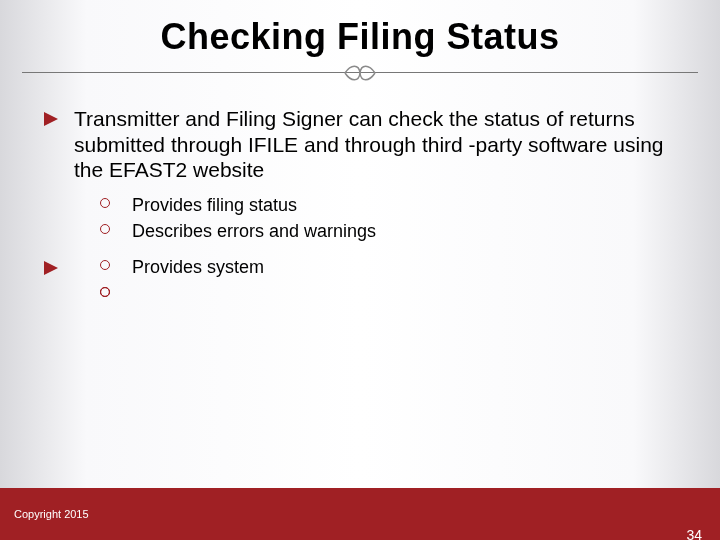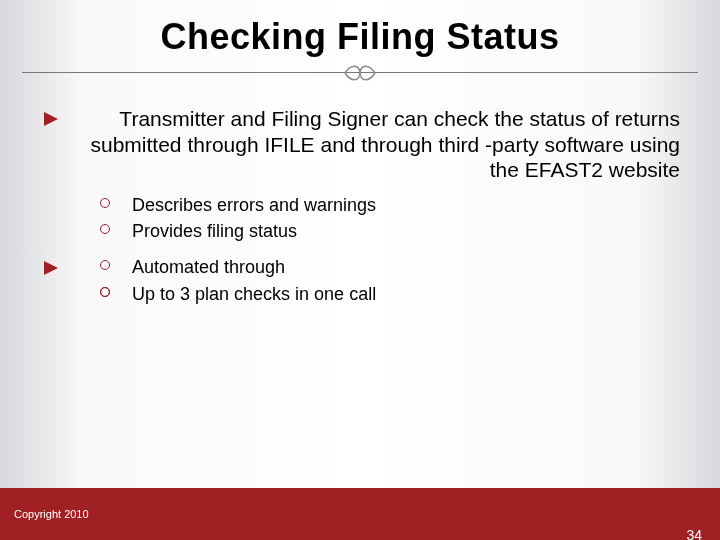--- a/index.html
+++ b/index.html
@@ -55,7 +55,6 @@
     font-size: 21px;
     line-height: 1.22;
     color: #000;
-    text-align: right;
   }
   .sub-list {
     margin-top: 10px;

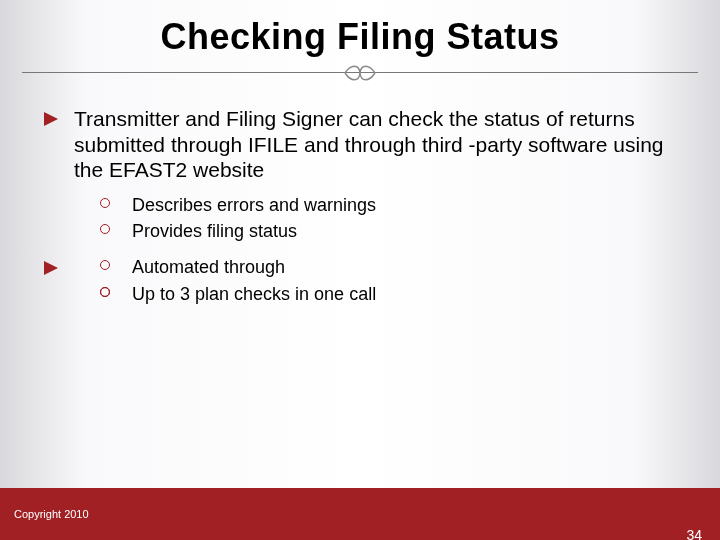--- a/index.html
+++ b/index.html
@@ -116,8 +116,8 @@
       </span>
       <div class="top-text">Transmitter and Filing Signer can check the status of returns submitted through IFILE and through third -party software using the EFAST2 website</div>
       <div class="sub-list">
+        <div class="sub-item"><span class="circ"></span><span>Provides filing status</span></div>
         <div class="sub-item"><span class="circ"></span><span>Describes errors and warnings</span></div>
-        <div class="sub-item"><span class="circ"></span><span>Provides filing status</span></div>
       </div>
     </div>
 

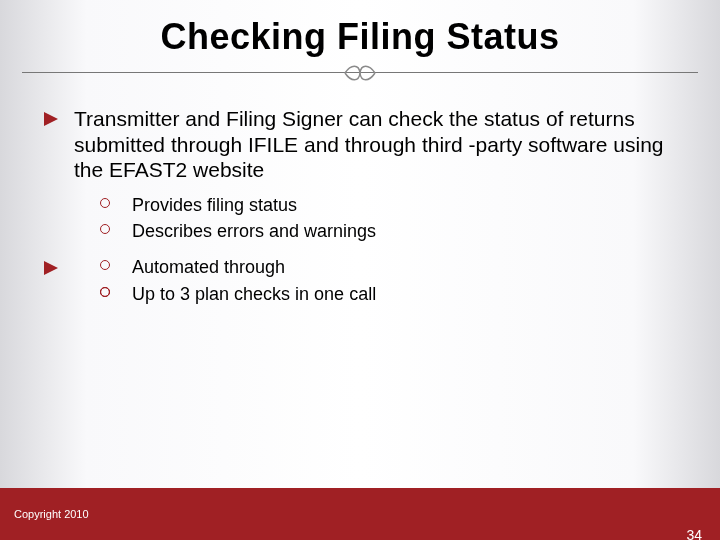--- a/index.html
+++ b/index.html
@@ -128,7 +128,7 @@
           </svg>
       </span>
       <div class="sub-list">
-        <div class="sub-item"><span class="circ"></span><span>Automated through</span></div>
+        <div class="sub-item"><span class="circ"></span><span>Provides system</span></div>
         <div class="sub-item"><span class="circ"></span></div>
         <div class="sub-item"><span class="circ"></span></div>
         <div class="sub-item"><span class="circ"></span><span>Up to 3 plan checks in one call</span></div>

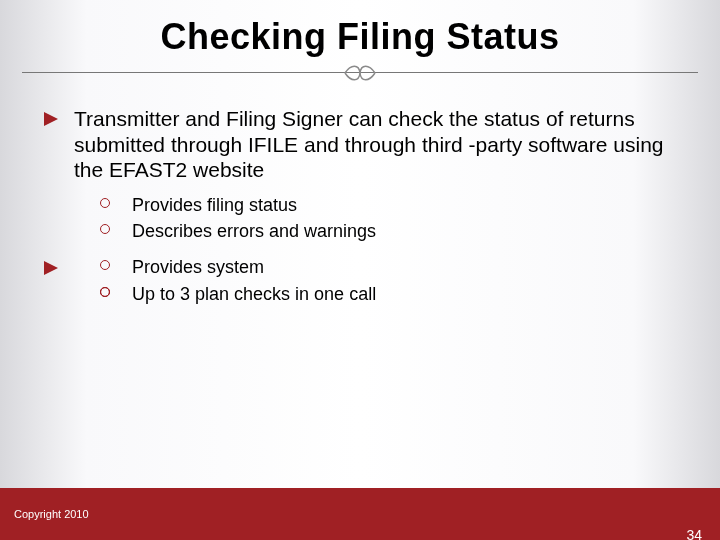--- a/index.html
+++ b/index.html
@@ -131,7 +131,7 @@
         <div class="sub-item"><span class="circ"></span><span>Provides system</span></div>
         <div class="sub-item"><span class="circ"></span></div>
         <div class="sub-item"><span class="circ"></span></div>
-        <div class="sub-item"><span class="circ"></span><span>Up to 3 plan checks in one call</span></div>
+        <div class="sub-item"><span class="circ"></span></div>
       </div>
     </div>
 

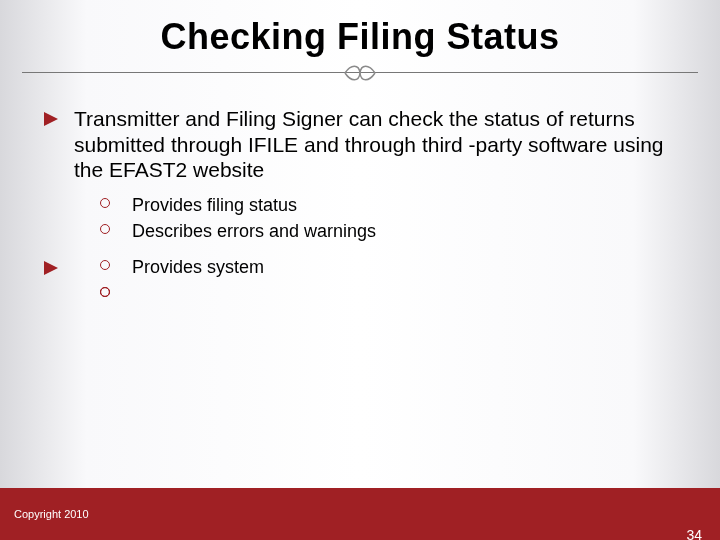--- a/index.html
+++ b/index.html
@@ -138,7 +138,7 @@
   </div>
 
   <div class="footer-bar">
-    <span>Copyright 2010</span>
+    <span>Copyright 2015</span>
     <span class="page-num">34</span>
   </div>
 

